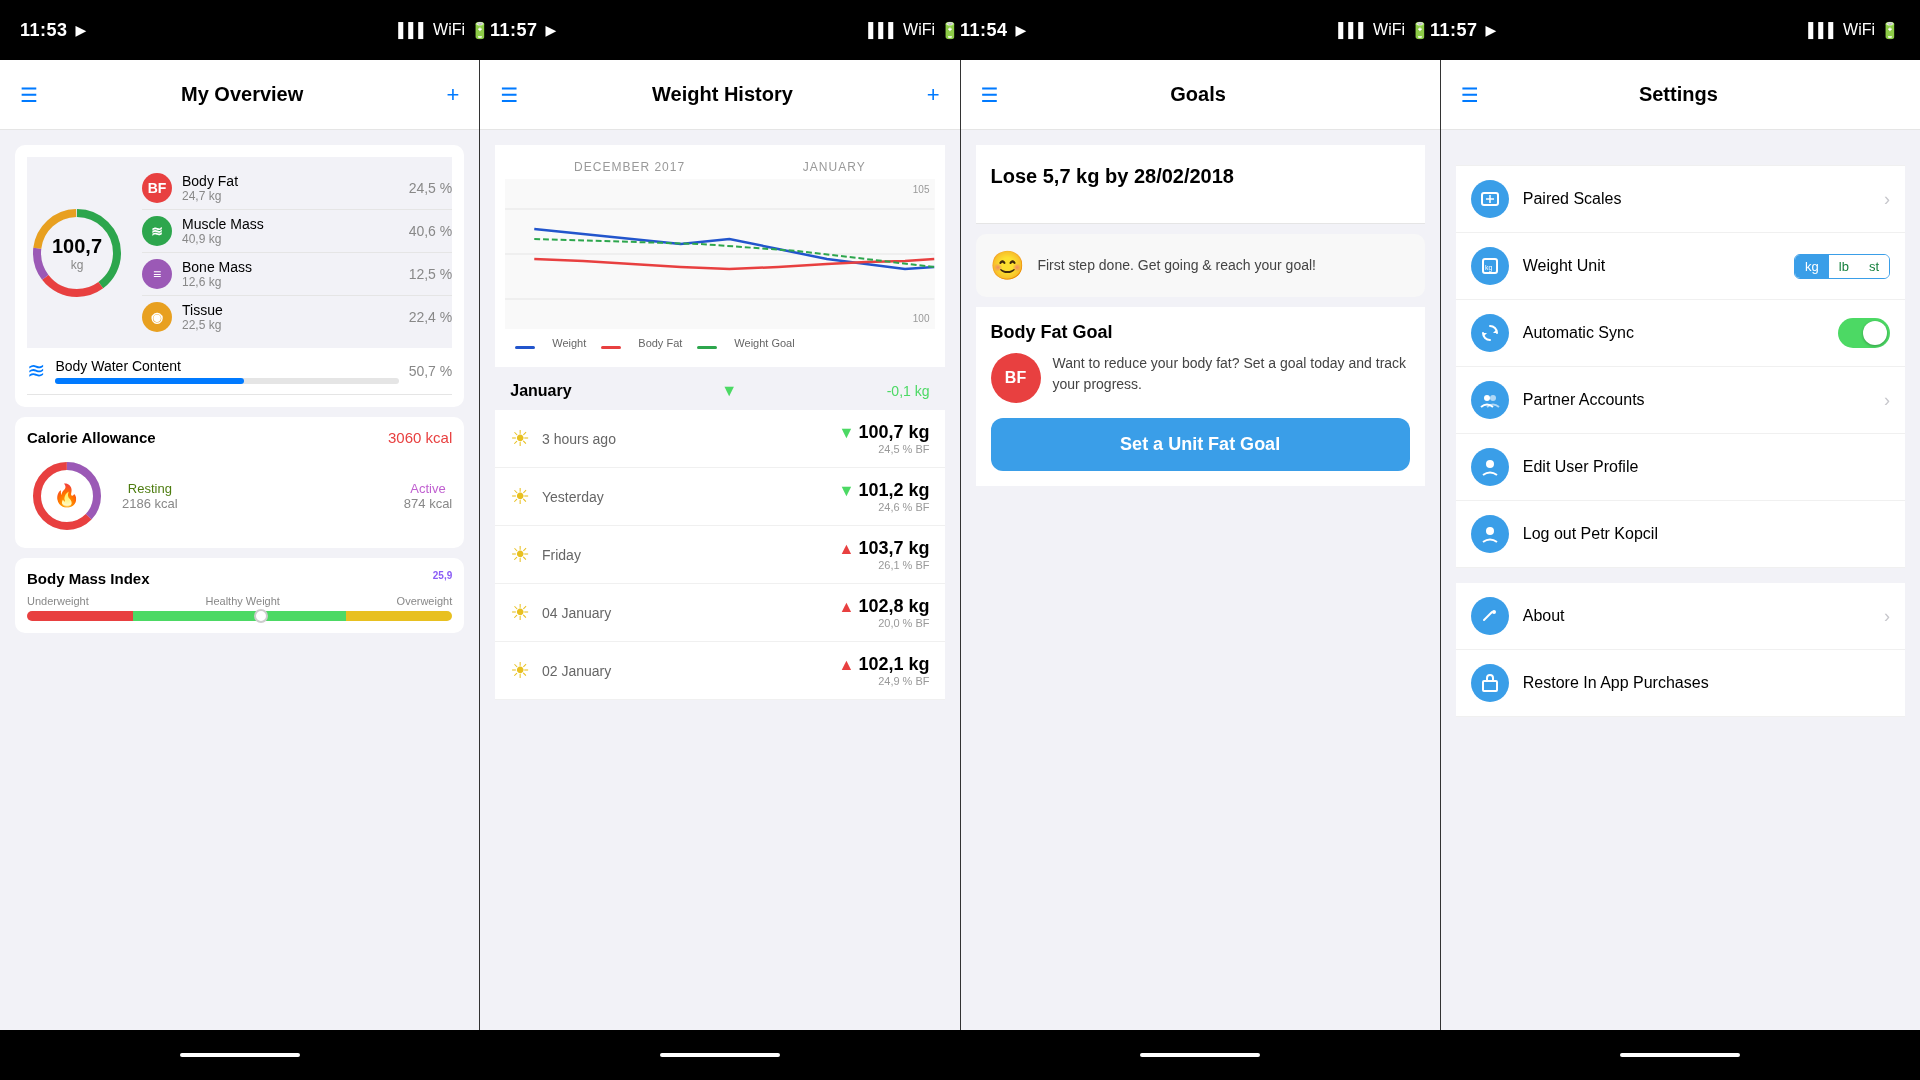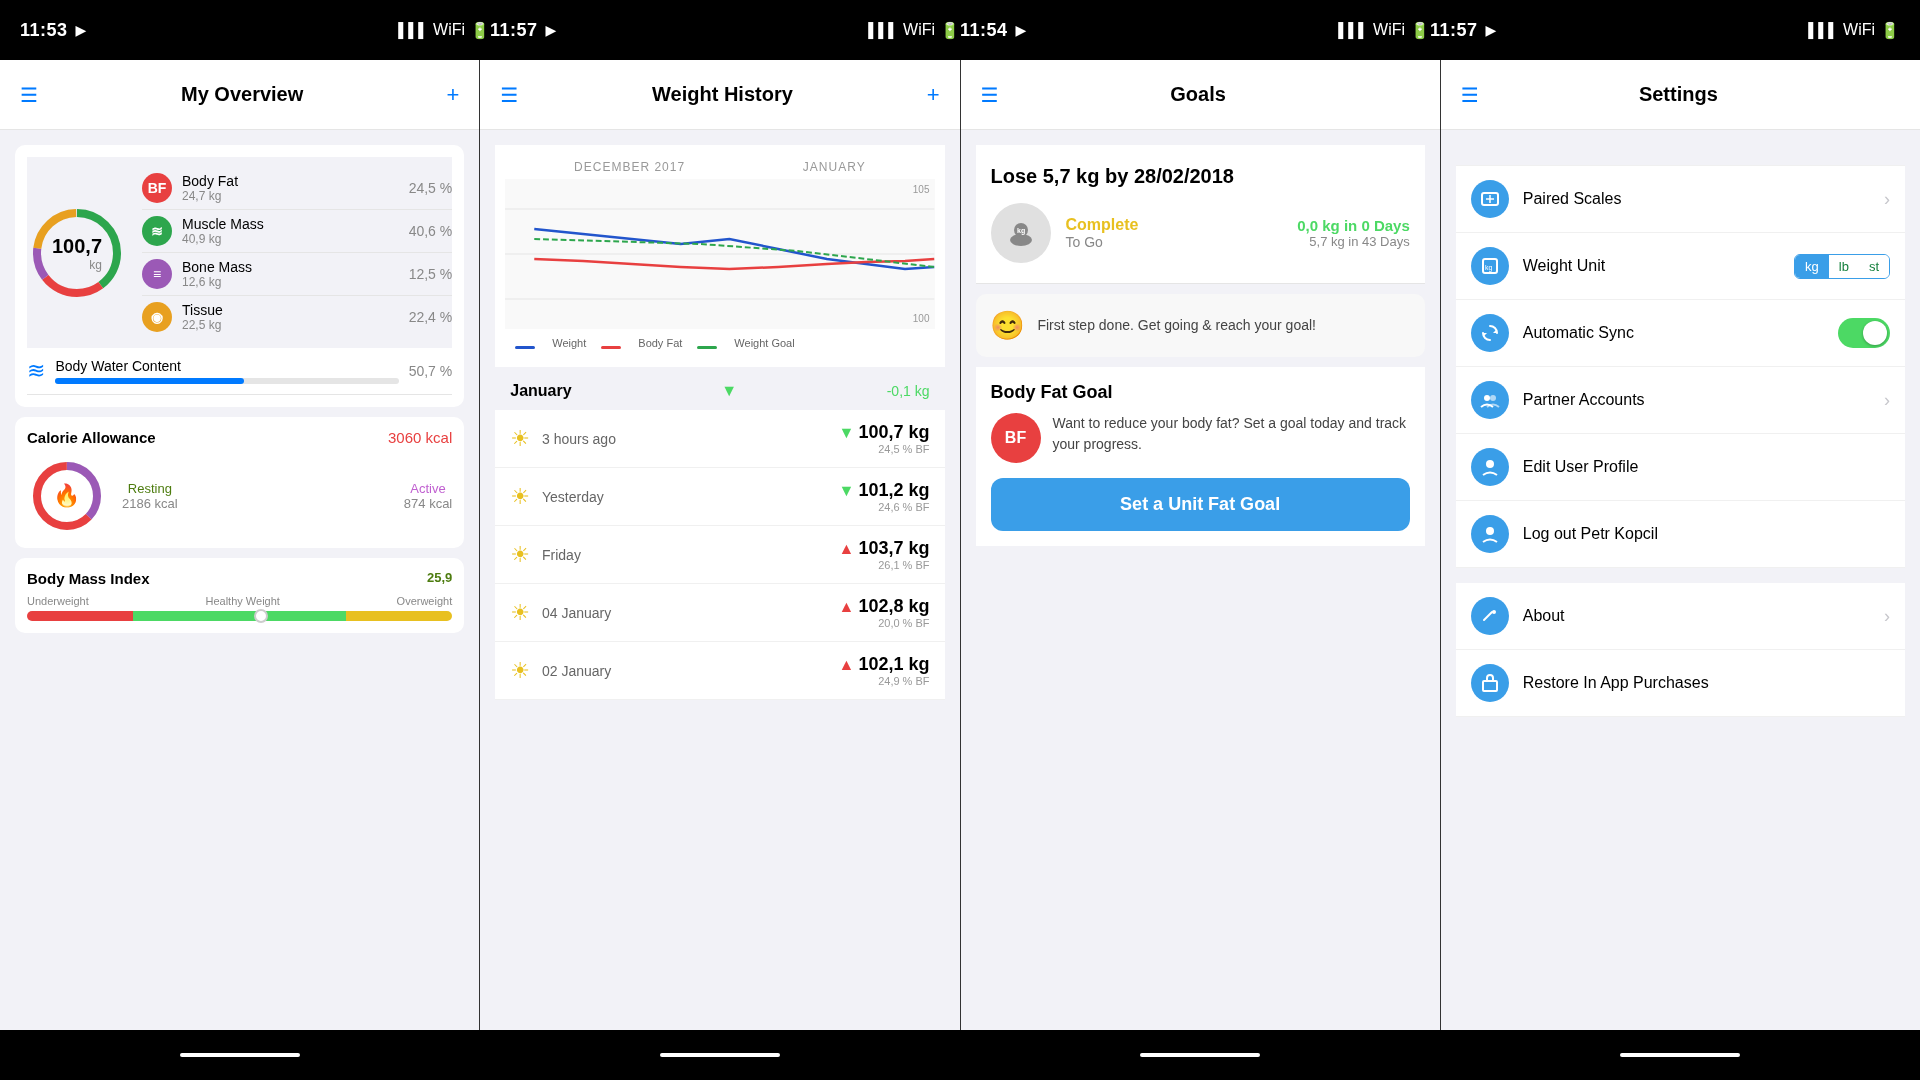--- a/index.html
+++ b/index.html
@@ -795,23 +795,6 @@
 
       <div class="goal-header-section">
         <div class="goal-title">Lose 5,7 kg by 28/02/2018</div>
-        <div class="goal-status-row">
-          <div class="goal-weight-icon">
-            <svg width="30" height="30" viewBox="0 0 30 30">
-              <ellipse cx="15" cy="22" rx="11" ry="6" fill="#888"></ellipse>
-              <circle cx="15" cy="12" r="7" fill="#888"></circle>
-              <text x="11" y="15" fill="#fff" font-size="7" font-weight="bold">kg</text>
-            </svg>
-          </div>
-          <div class="goal-status-info">
-            <div class="goal-complete">Complete</div>
-            <div class="goal-to-go">To Go</div>
-          </div>
-          <div class="goal-numbers">
-            <div class="goal-0kg">0,0 kg in 0 Days</div>
-            <div class="goal-days">5,7 kg in 43 Days</div>
-          </div>
-        </div>
       </div>
 
       <div class="goal-message-section">

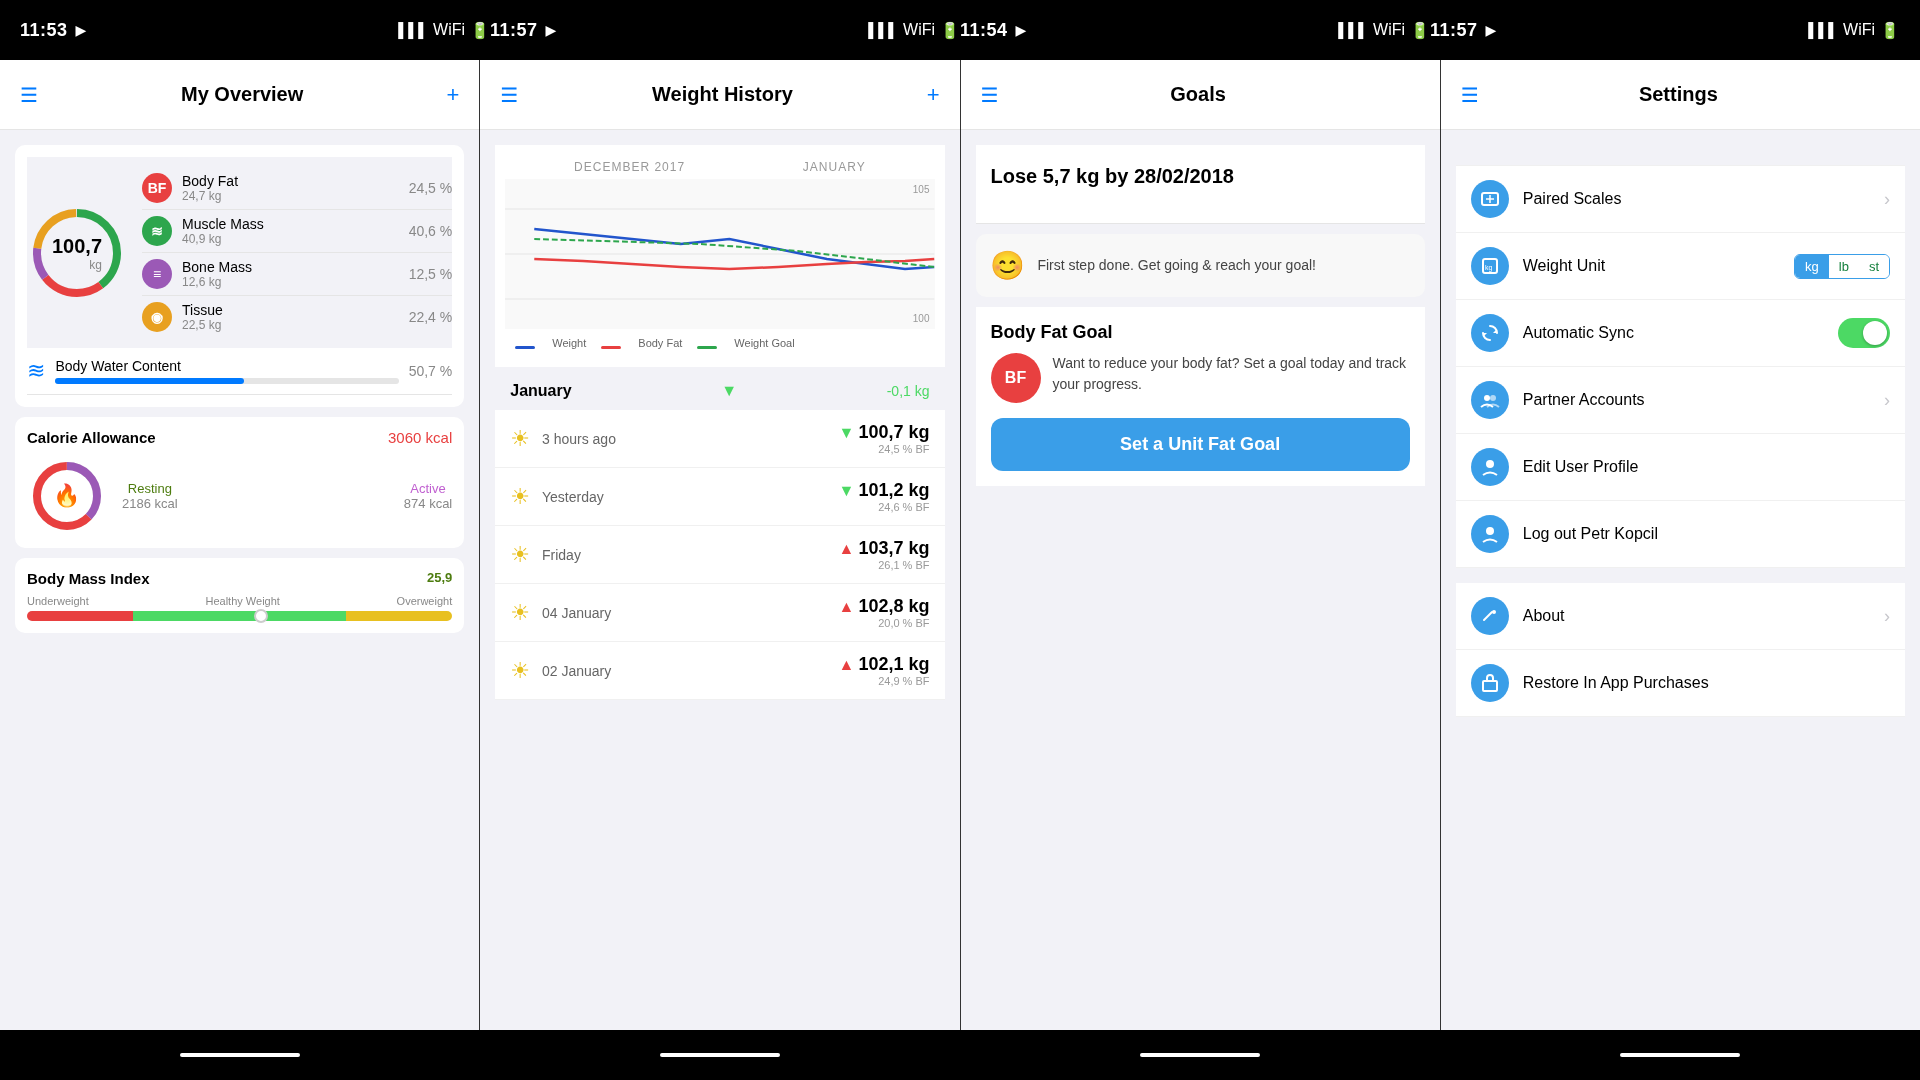--- a/index.html
+++ b/index.html
@@ -115,7 +115,7 @@
       top: 50%;
       left: 50%;
       transform: translate(-50%, -50%);
-      text-align: right;
+      text-align: center;
     }
     .gauge-weight { font-size: 20px; font-weight: 700; color: #000; }
     .gauge-unit { font-size: 12px; color: #888; }

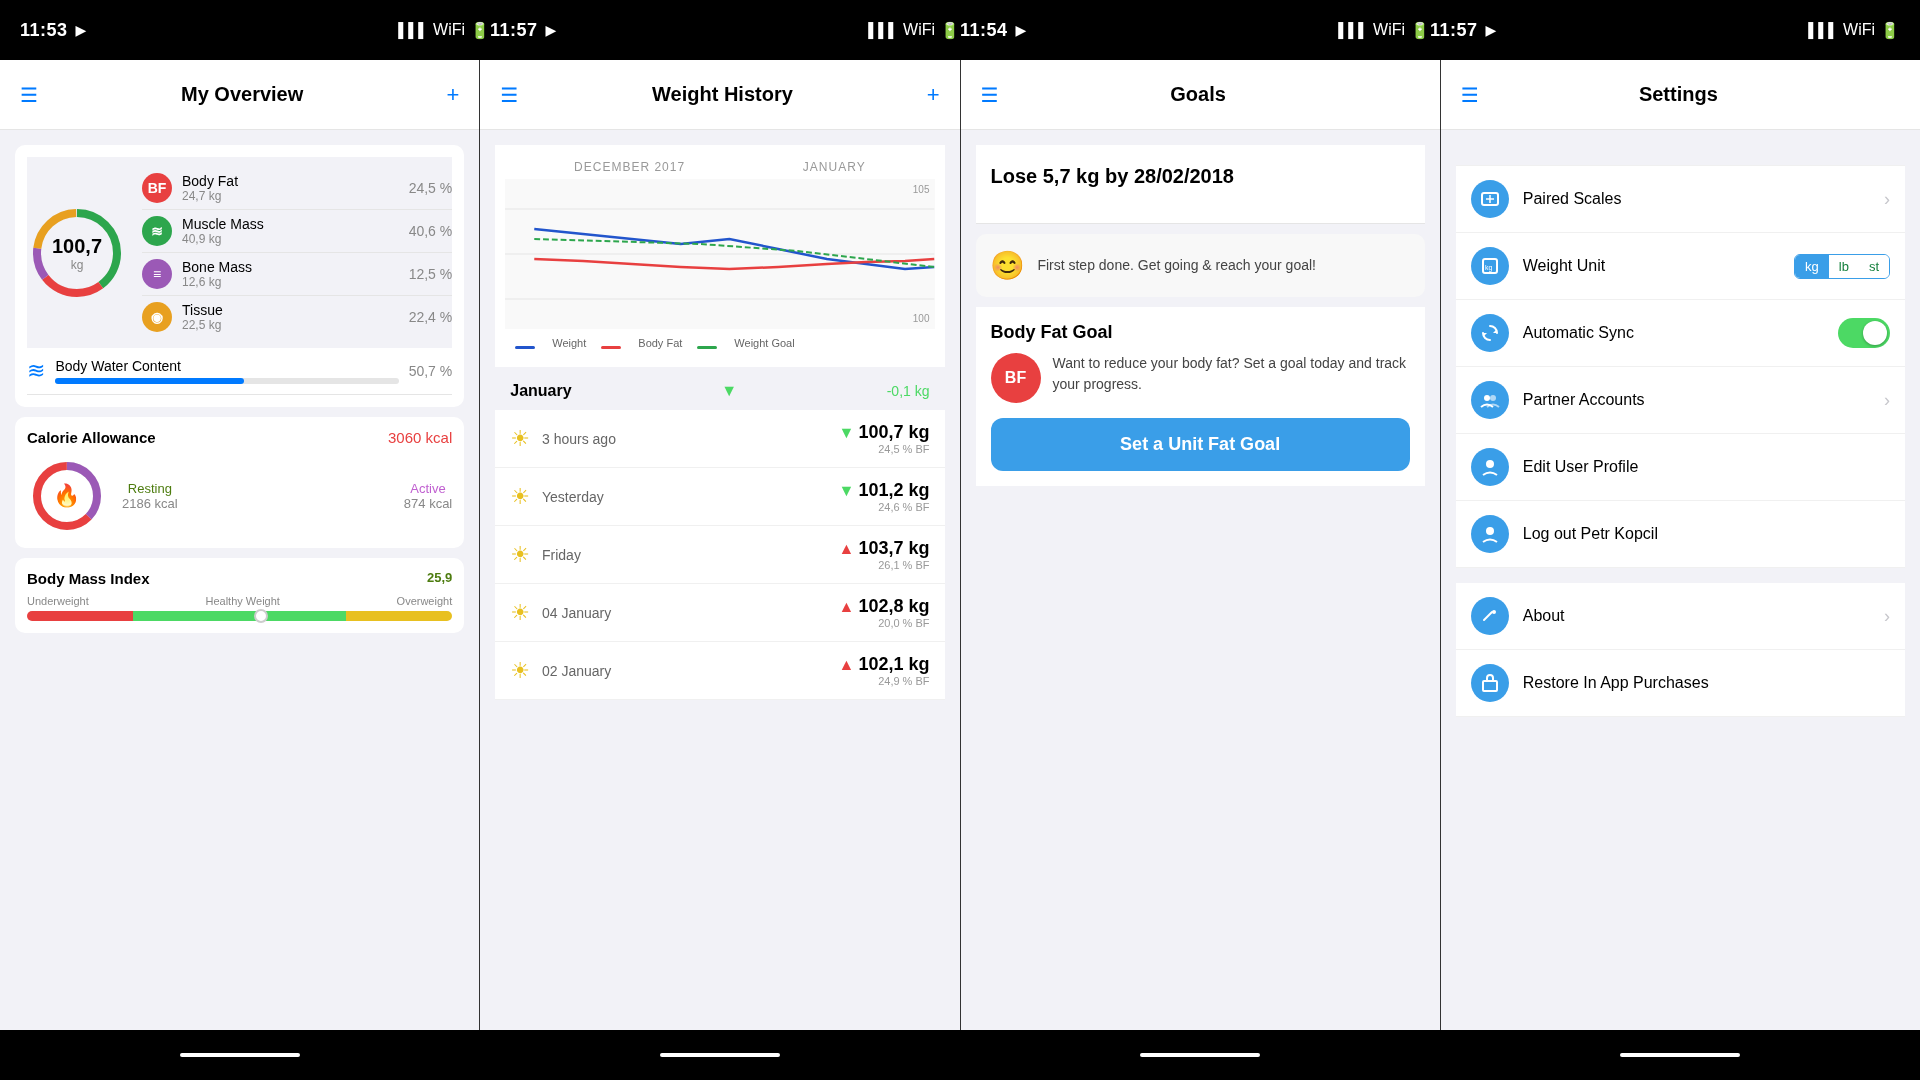--- a/index.html
+++ b/index.html
@@ -231,7 +231,7 @@
       margin-bottom: 8px;
     }
     .bmi-title { font-size: 15px; font-weight: 600; color: #000; }
-    .bmi-value { font-size: 13px; color: #4d7c0f; font-weight: 600; }
+    .bmi-value { font-size: 10px; color: #8b5cf6; font-weight: 600; }
     .bmi-labels {
       display: flex;
       justify-content: space-between;

